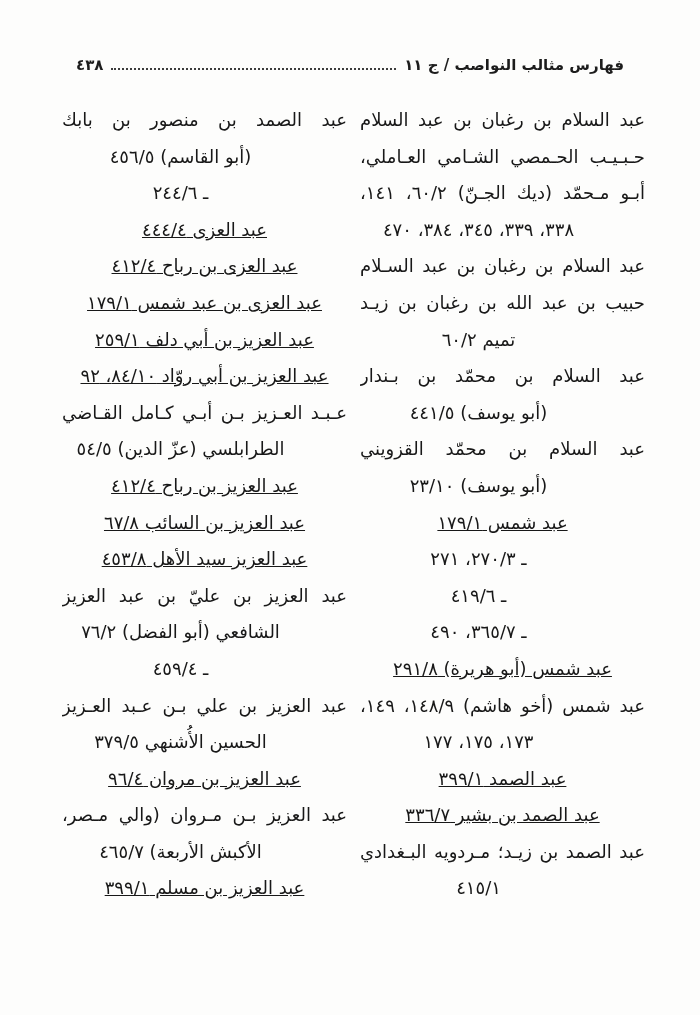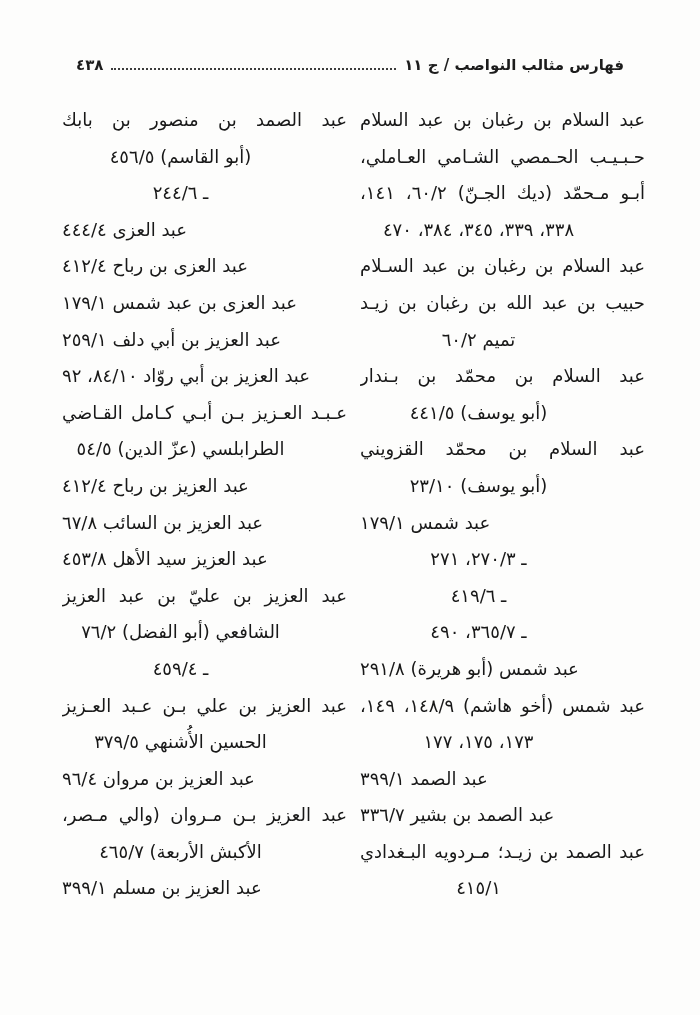--- a/index.html
+++ b/index.html
@@ -53,8 +53,9 @@
     text-align-last: justify;
   }
   .right {
-    text-align: left;
+    text-align: center;
     white-space: nowrap;
+    text-decoration: underline;
   }
   .num {
     text-align: center;

